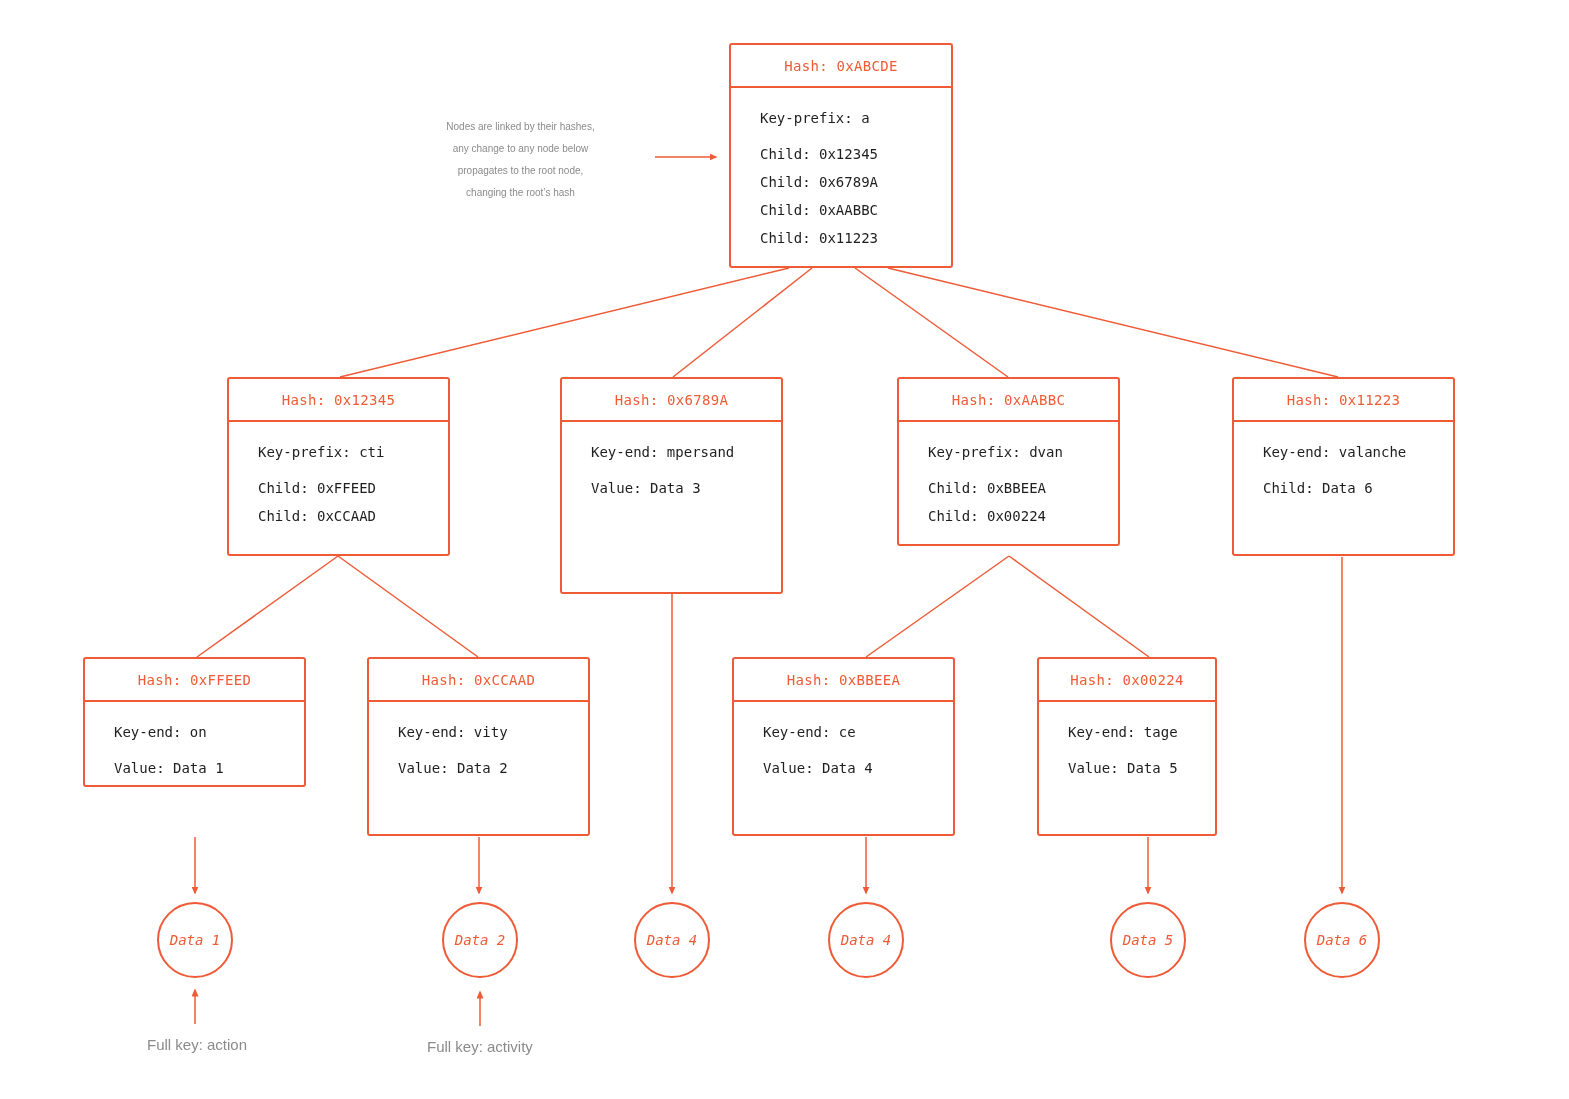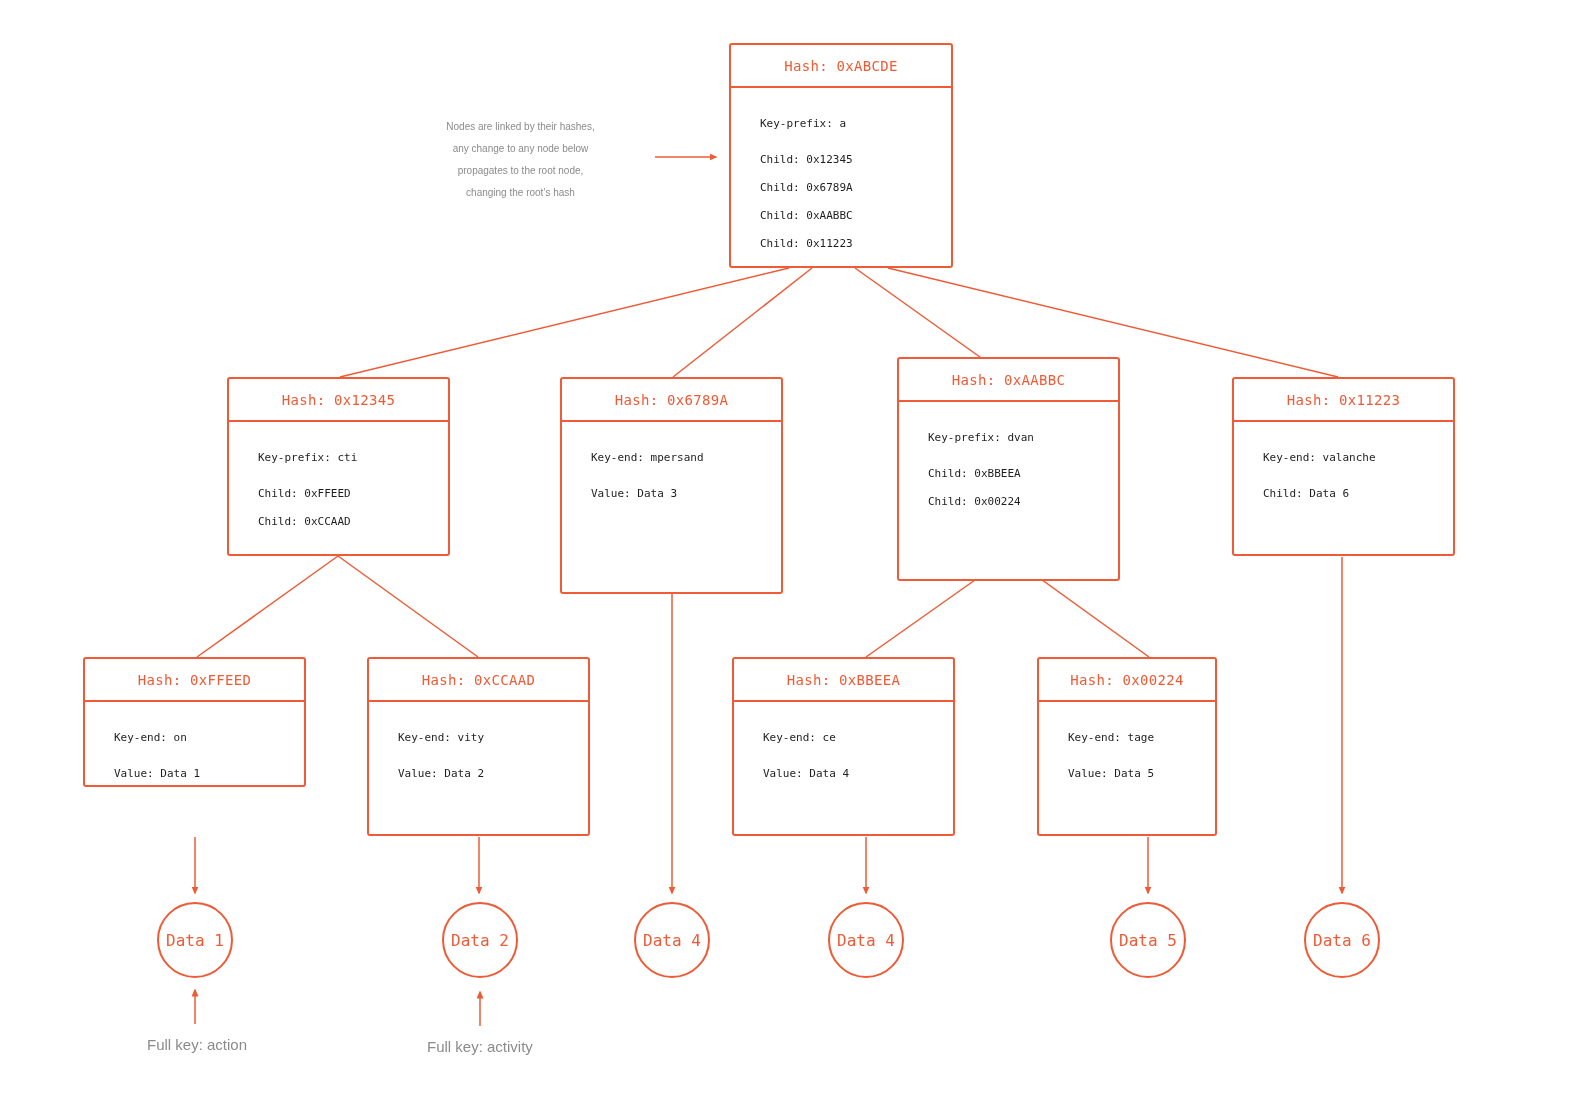--- a/index.html
+++ b/index.html
@@ -11,8 +11,8 @@
   .node-header { height:43px; display:flex; align-items:center; justify-content:center;
                  border-bottom:2px solid var(--accent); color:var(--accent);
                  font-family:"DejaVu Sans Mono", monospace; font-size:14px; letter-spacing:0.3px; }
-  .node-body { padding:26px 8px 0 29px; color:var(--ink);
-               font-family:"DejaVu Sans Mono", monospace; font-size:11px; }
+  .node-body { padding:20px 8px 0 29px; color:var(--ink);
+               font-family:"DejaVu Sans Mono", monospace; font-size:14px; }
   .key-row { line-height:20px; margin-bottom:16px; }
   .entry { line-height:20px; margin-bottom:8px; }
   .leaf { position:absolute; z-index:2; width:76px; height:76px; border-radius:50%;

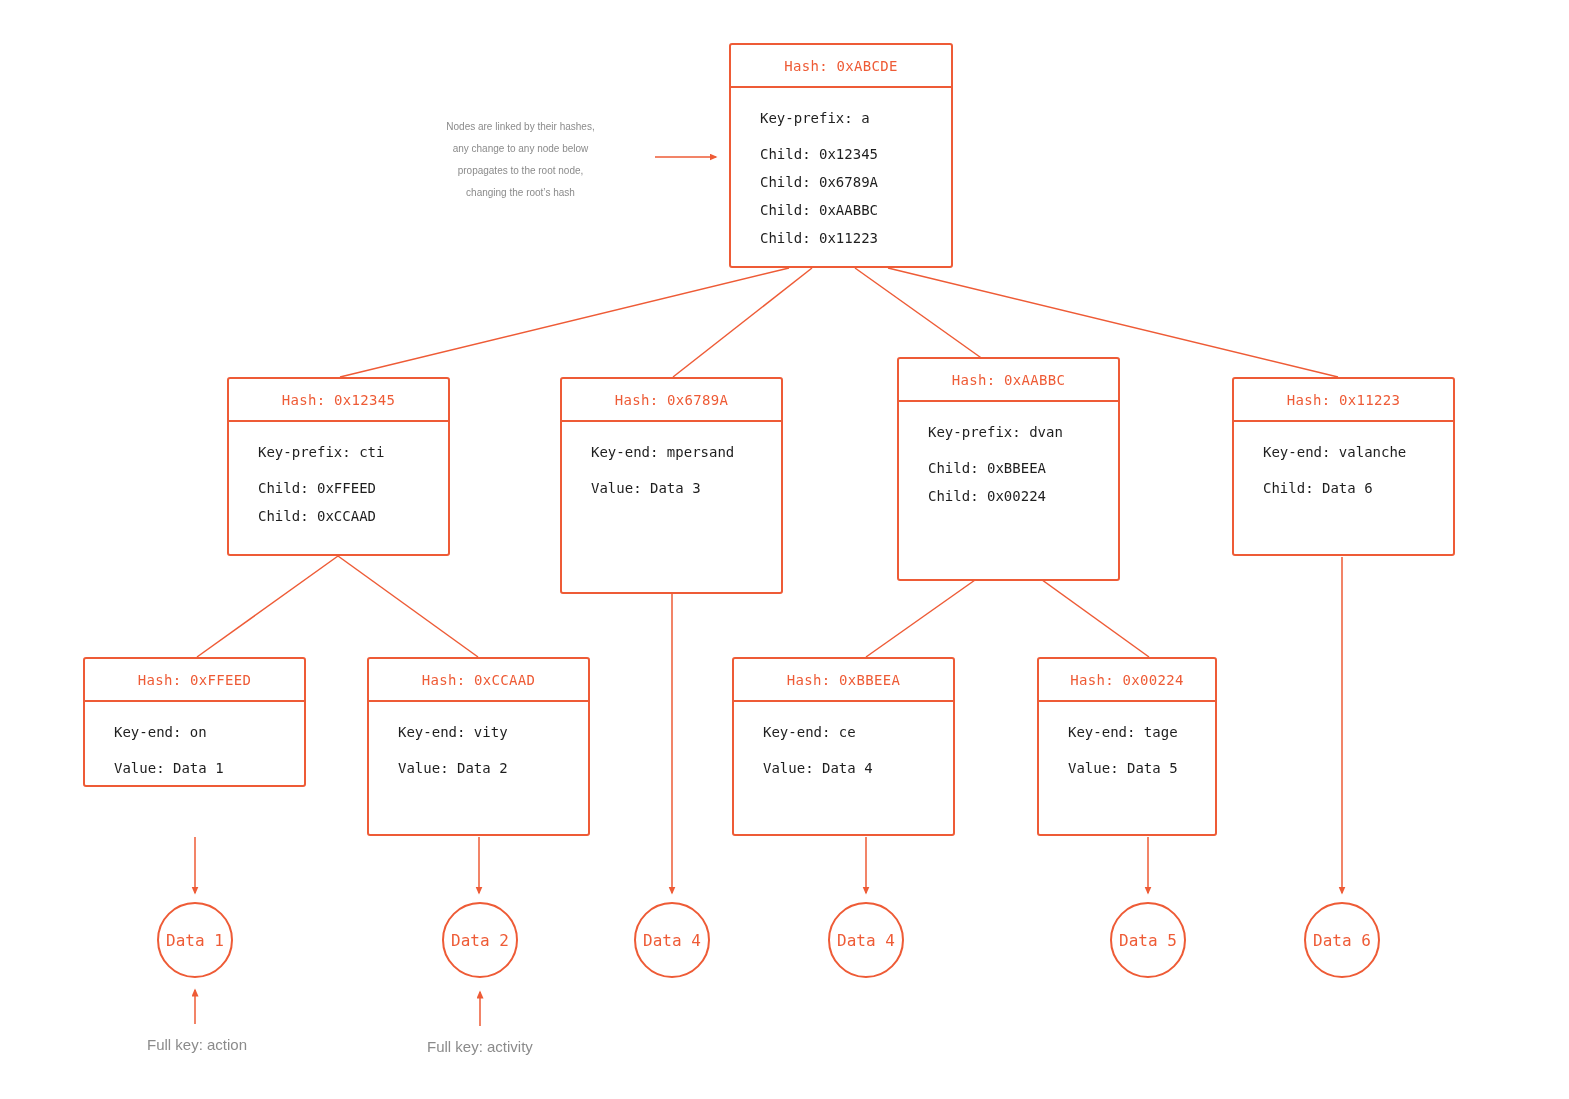--- a/index.html
+++ b/index.html
@@ -95,7 +95,7 @@
     </div>
   </div>
 
-  <div class="node" style="left:897px;top:357px;width:223px;height:224px">
+  <div class="node" style="left:897px;top:377px;width:223px;height:169px">
     <div class="node-header">Hash: 0xAABBC</div>
     <div class="node-body">
       <div class="key-row">Key-prefix: dvan</div>

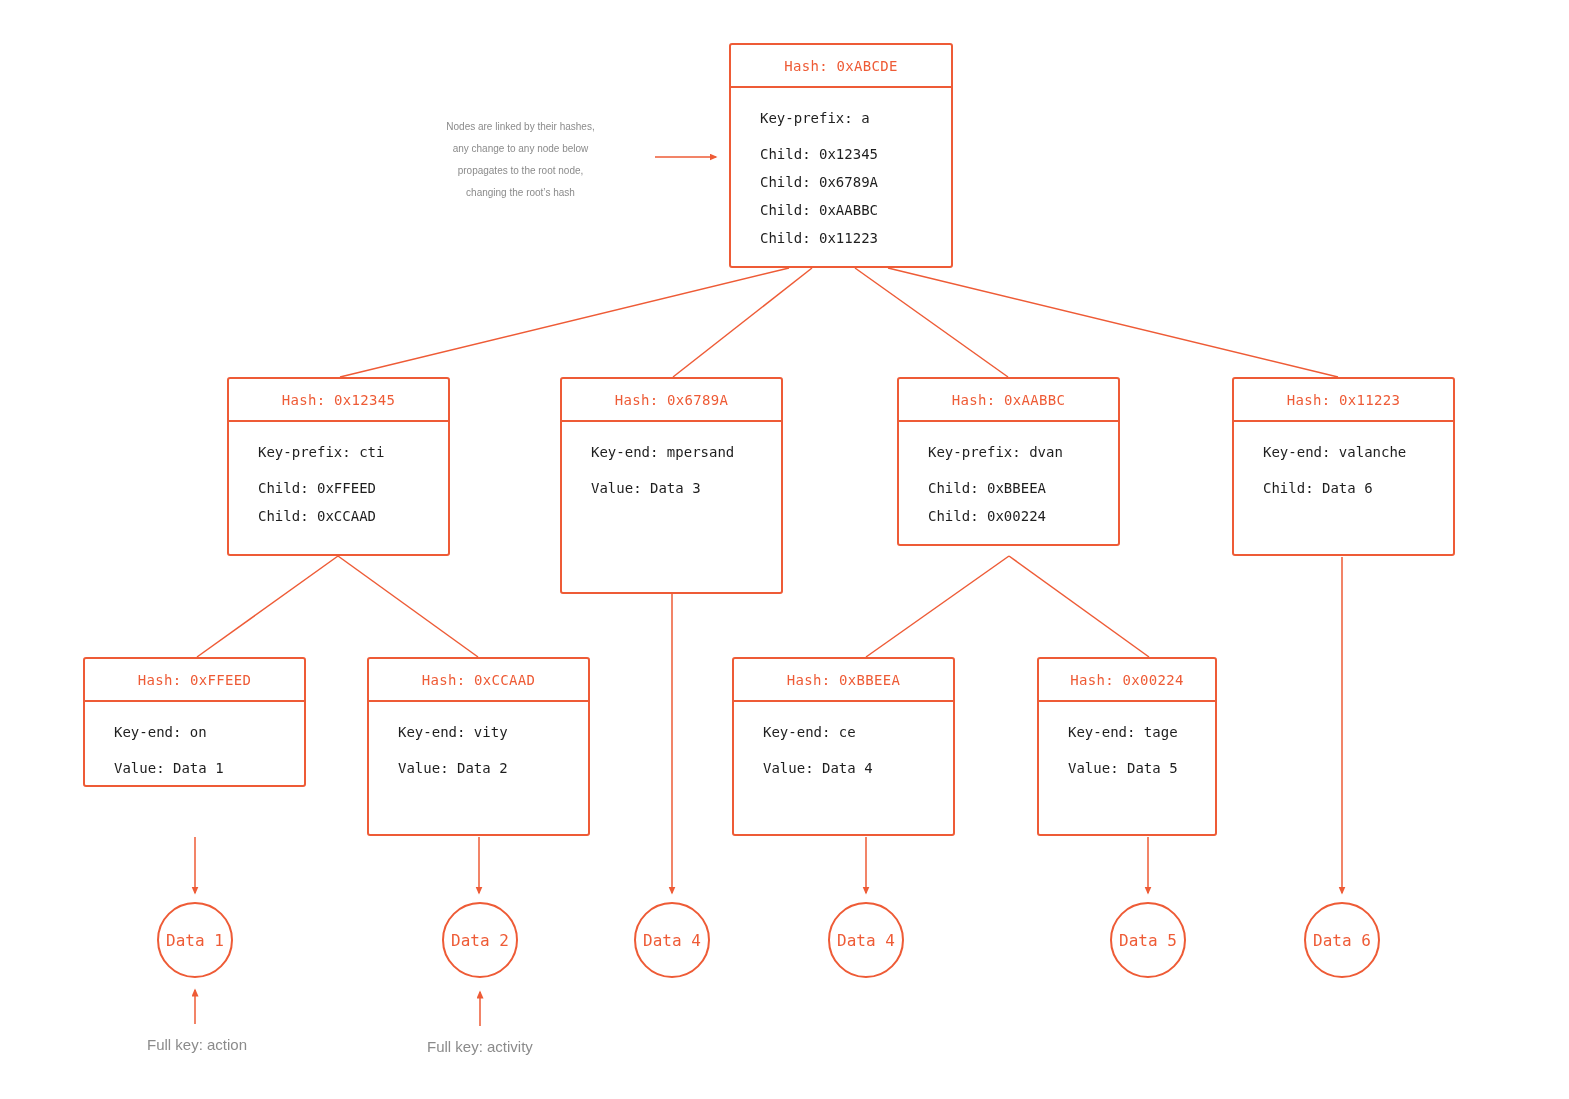--- a/index.html
+++ b/index.html
@@ -18,7 +18,7 @@
   .leaf { position:absolute; z-index:2; width:76px; height:76px; border-radius:50%;
           border:2.5px solid var(--accent); background:#fff; color:var(--accent);
           display:flex; align-items:center; justify-content:center;
-          font-family:"DejaVu Sans Mono", monospace; font-size:16px; }
+          font-family:"DejaVu Sans Mono", monospace; font-size:14px;font-style:italic; }
   .annotation { position:absolute; z-index:2; left:363px; top:116px; width:315px;
                 text-align:center; color:var(--muted); font-size:10px; line-height:22px; }
   .full-key { position:absolute; z-index:2; color:var(--muted); font-size:15px; white-space:nowrap; }

